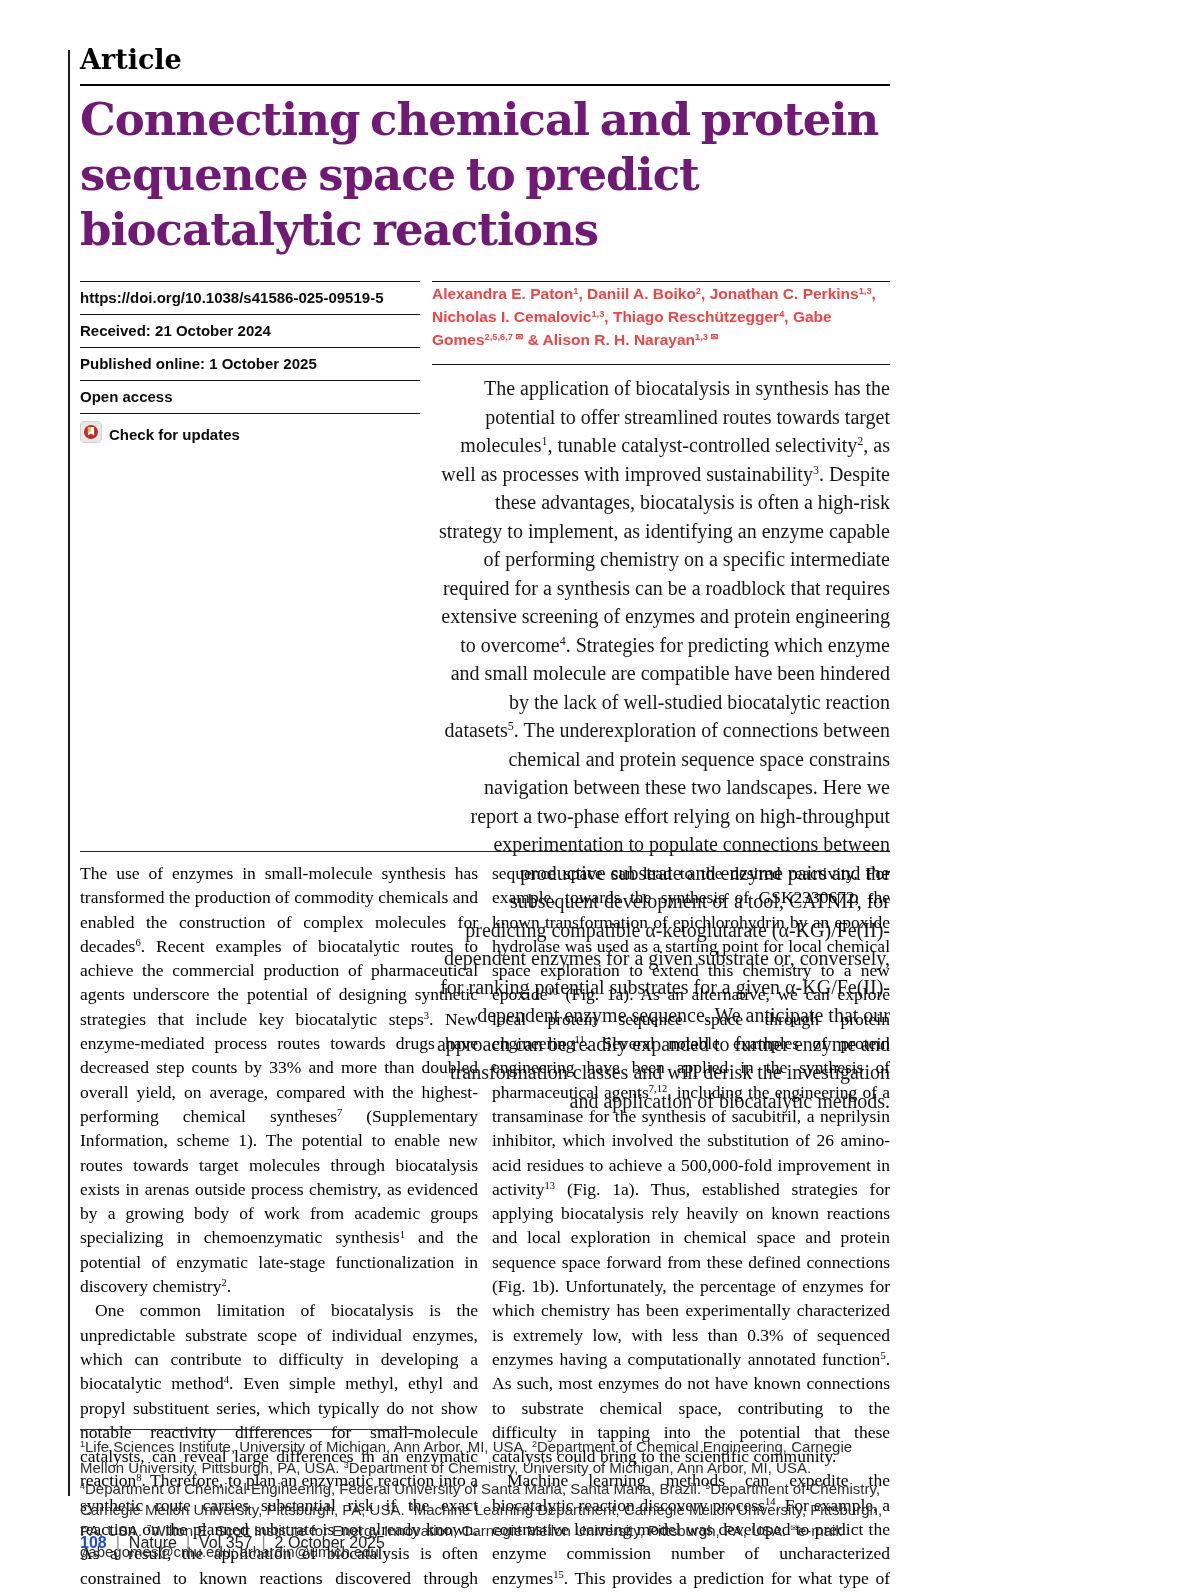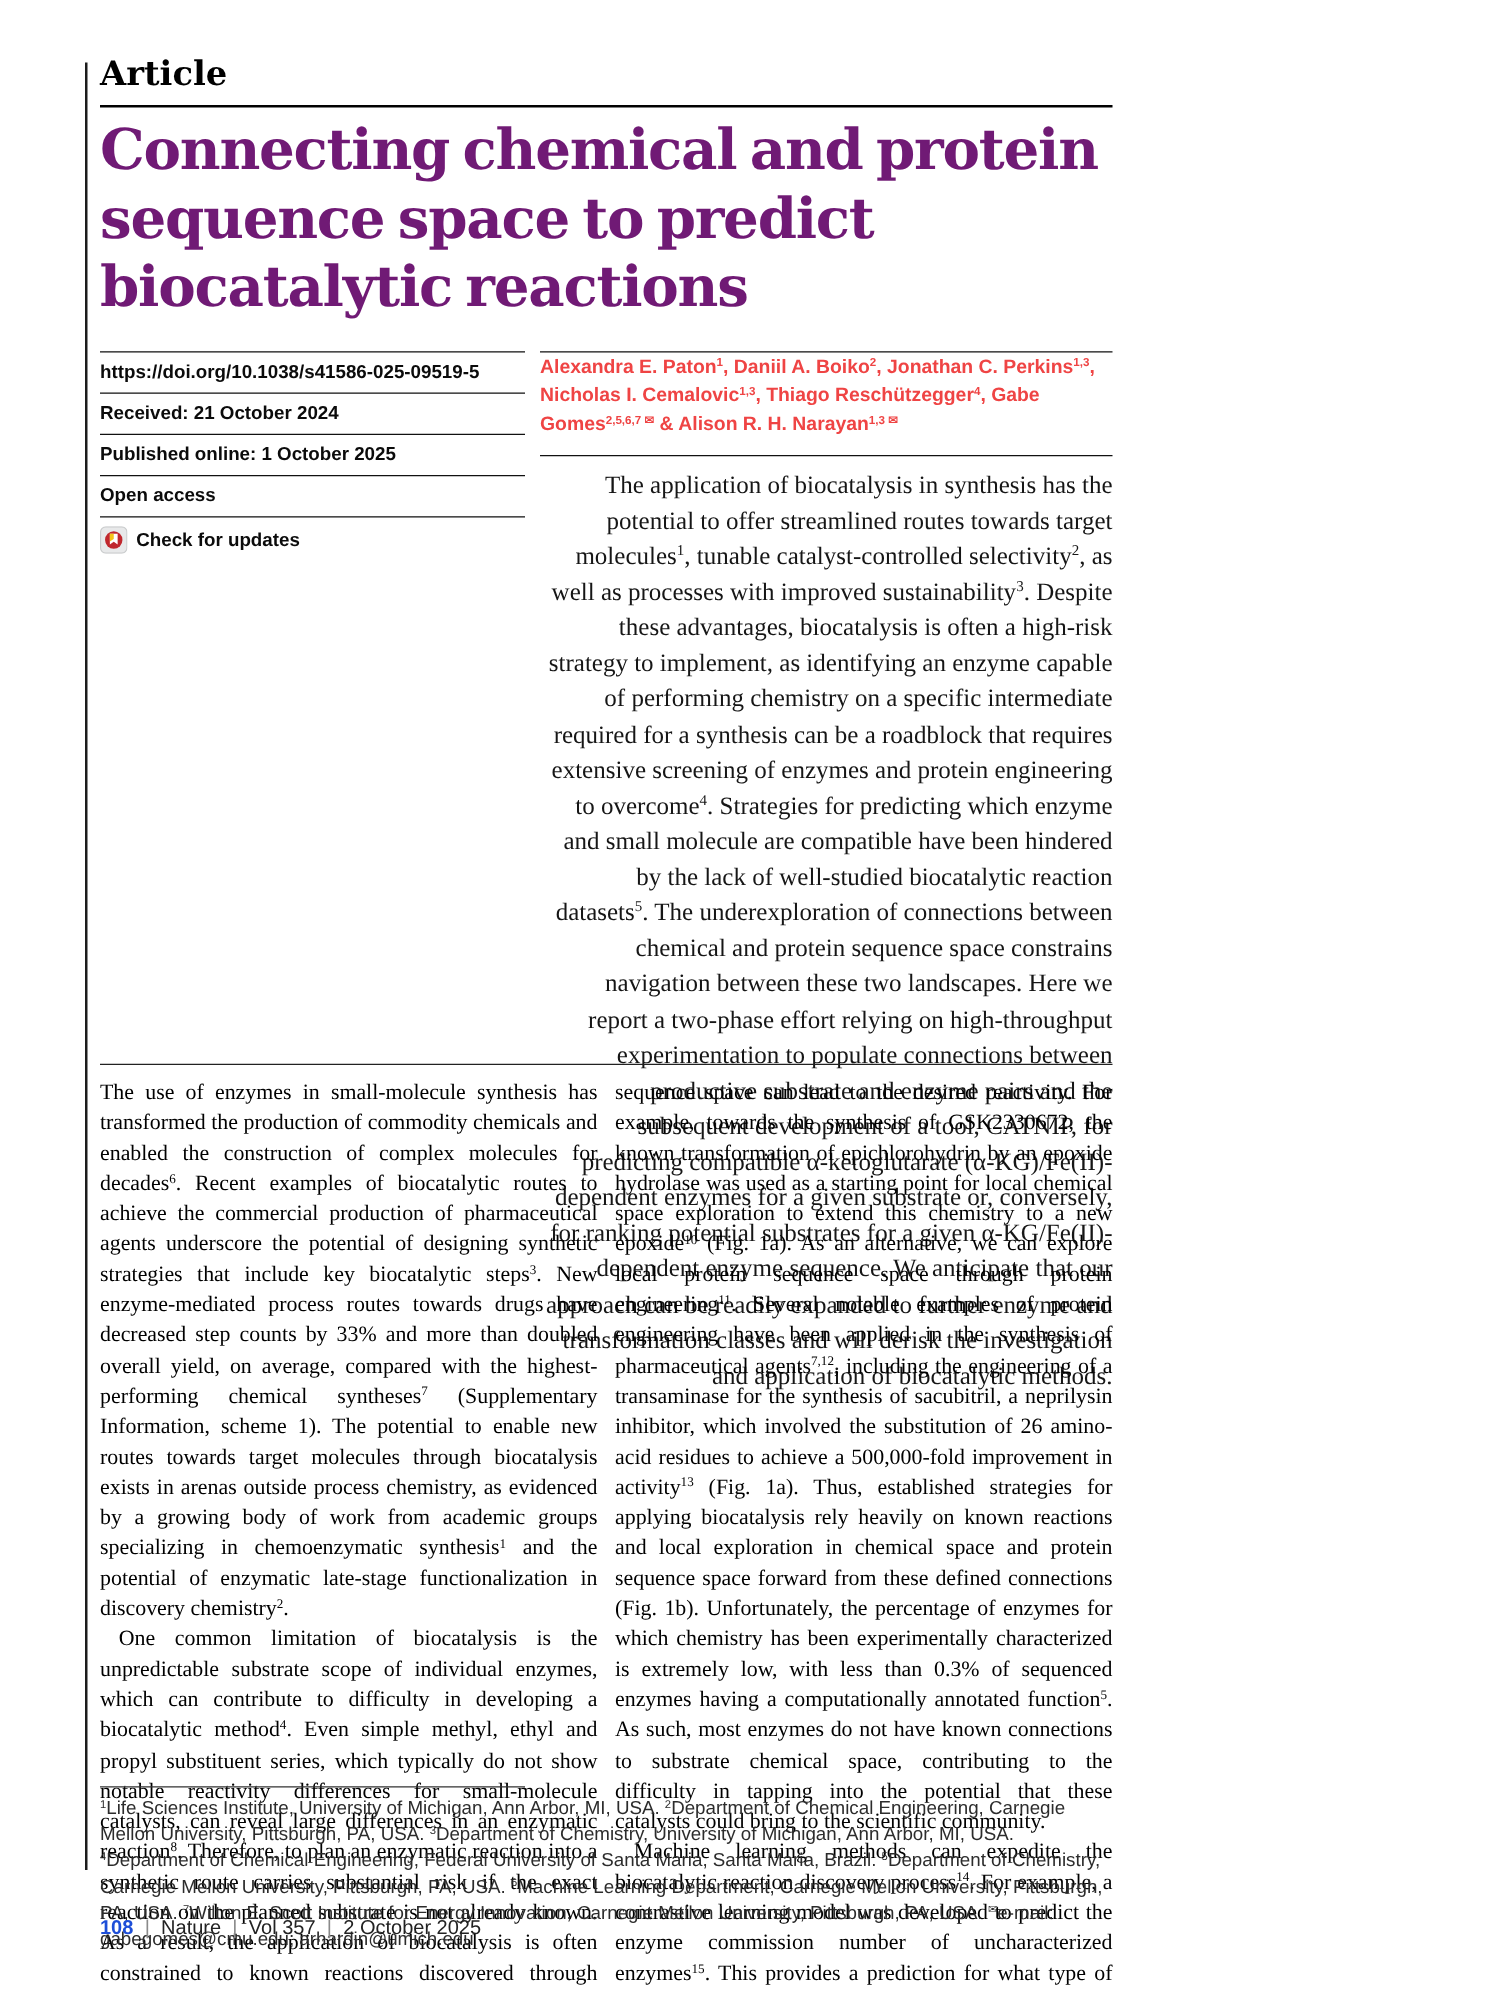--- a/index.html
+++ b/index.html
@@ -21,7 +21,7 @@
   .top-cols{position:absolute;left:80px;right:78px;top:281px;display:flex;gap:12px;}
   .meta-col{width:340px;flex:0 0 340px;font-family:"Liberation Sans",sans-serif;}
   .meta-row{border-top:1.5px solid #111;padding:7px 0 8px 0;font-weight:700;font-size:15px;
-            line-height:17px;color:#0b0b0b;display:flex;align-items:center;gap:7px;}
+            line-height:17px;color:#0b0b0b;display:flex;align-items:flex-end;gap:7px;}
   .meta-row .txt{white-space:nowrap;}
   .cfu-icon{width:22px;height:22px;flex:0 0 22px;}
 

